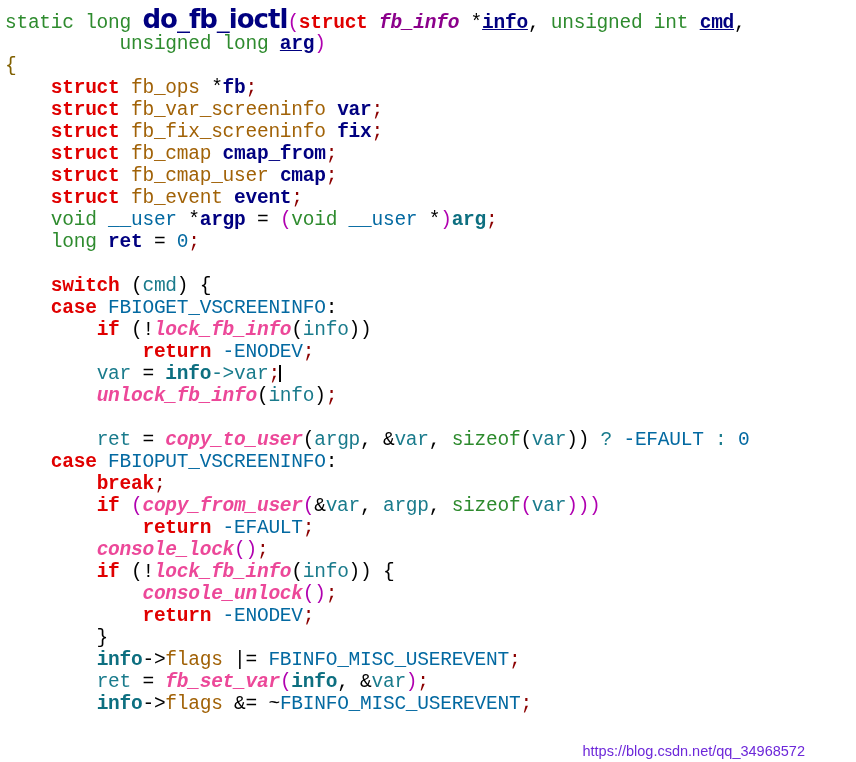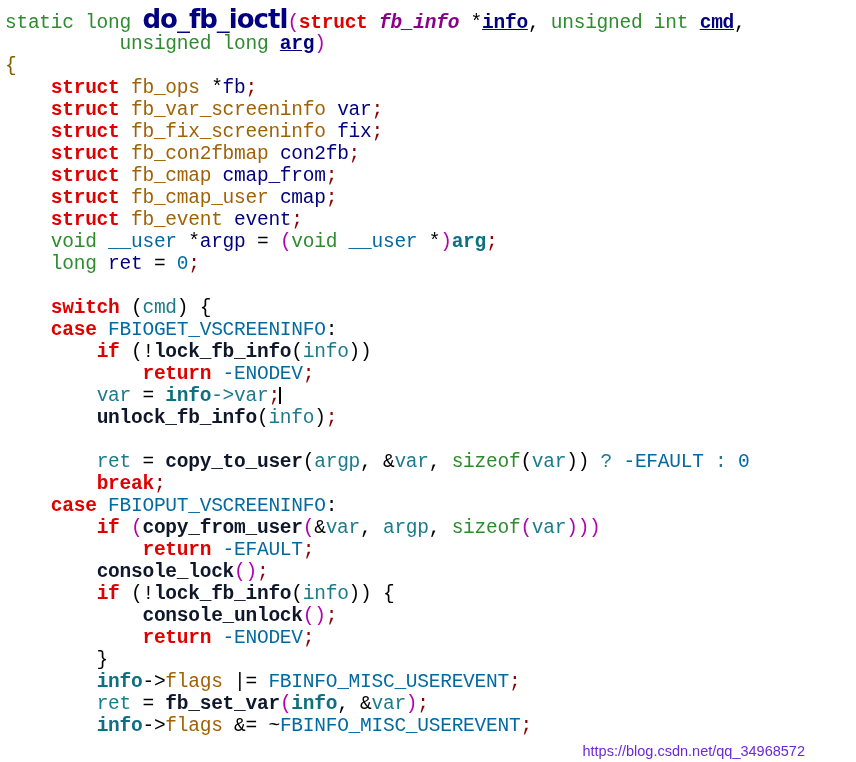--- a/index.html
+++ b/index.html
@@ -42,7 +42,7 @@
   .t-typename { color: #a16207; }          
   .t-kw       { color: #e00000; font-weight: bold; }  
   .t-const    { color: #0369a1; }          
-  .t-var      { color: #000080; font-weight: normal; }  
+  .t-var      { color: #000080; font-weight: bold; }  
   .t-ident    { color: #1a7b8c; }          
   .t-identb   { color: #0d6f80; font-weight: bold; }  
   .t-fn       { color: #0f172a; font-weight: bold; }  

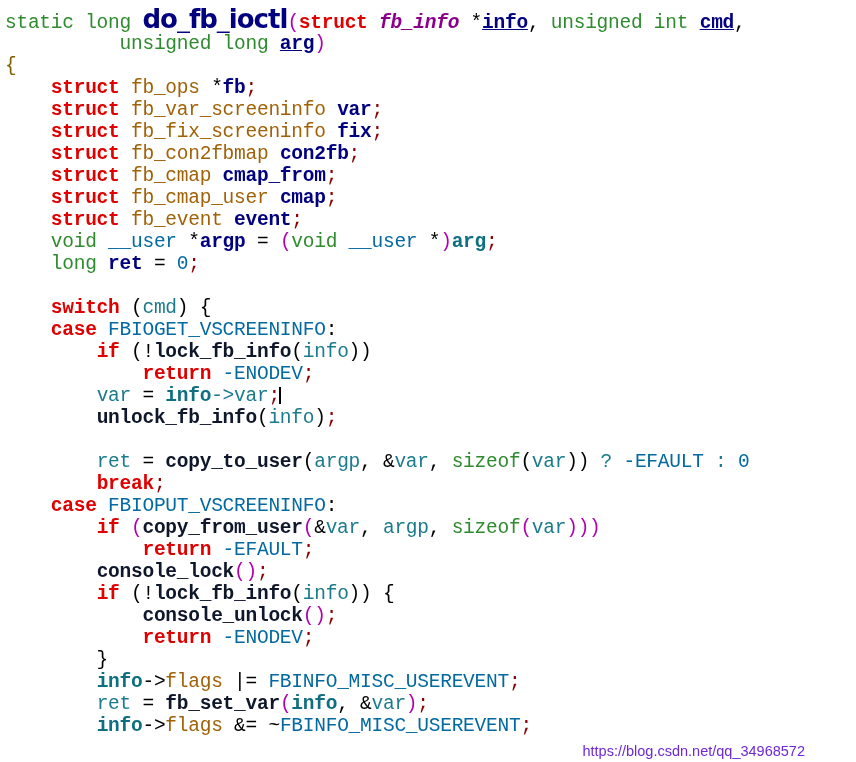--- a/index.html
+++ b/index.html
@@ -88,7 +88,6 @@
       <div class="code-line"><span class="t-plain">    </span><span class="t-kw">struct</span><span class="t-plain"> </span><span class="t-typename">fb_ops</span><span class="t-plain"> *</span><span class="t-var">fb</span><span class="t-punct">;</span></div>
       <div class="code-line"><span class="t-plain">    </span><span class="t-kw">struct</span><span class="t-plain"> </span><span class="t-typename">fb_var_screeninfo</span><span class="t-plain"> </span><span class="t-var">var</span><span class="t-punct">;</span></div>
       <div class="code-line"><span class="t-plain">    </span><span class="t-kw">struct</span><span class="t-plain"> </span><span class="t-typename">fb_fix_screeninfo</span><span class="t-plain"> </span><span class="t-var">fix</span><span class="t-punct">;</span></div>
-      <div class="code-line"><span class="t-plain">    </span><span class="t-kw">struct</span><span class="t-plain"> </span><span class="t-typename">fb_con2fbmap</span><span class="t-plain"> </span><span class="t-var">con2fb</span><span class="t-punct">;</span></div>
       <div class="code-line"><span class="t-plain">    </span><span class="t-kw">struct</span><span class="t-plain"> </span><span class="t-typename">fb_cmap</span><span class="t-plain"> </span><span class="t-var">cmap_from</span><span class="t-punct">;</span></div>
       <div class="code-line"><span class="t-plain">    </span><span class="t-kw">struct</span><span class="t-plain"> </span><span class="t-typename">fb_cmap_user</span><span class="t-plain"> </span><span class="t-var">cmap</span><span class="t-punct">;</span></div>
       <div class="code-line"><span class="t-plain">    </span><span class="t-kw">struct</span><span class="t-plain"> </span><span class="t-typename">fb_event</span><span class="t-plain"> </span><span class="t-var">event</span><span class="t-punct">;</span></div>

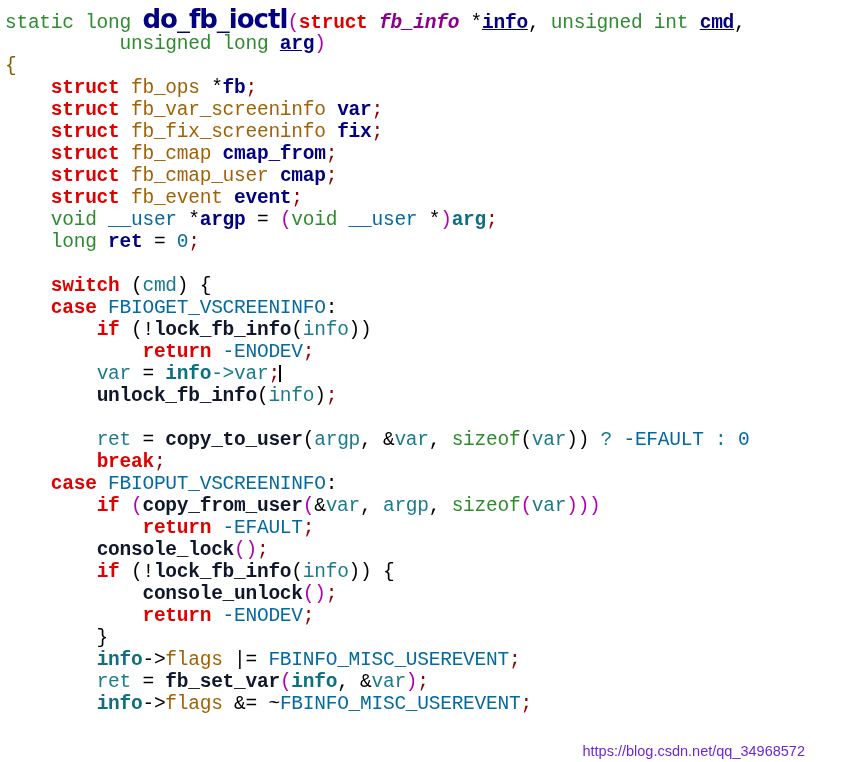--- a/index.html
+++ b/index.html
@@ -45,7 +45,7 @@
   .t-var      { color: #000080; font-weight: bold; }  
   .t-ident    { color: #1a7b8c; }          
   .t-identb   { color: #0d6f80; font-weight: bold; }  
-  .t-fn       { color: #0f172a; font-weight: bold; }  
+  .t-fn       { color: #ec4899; font-weight: bold; font-style: italic; }  
   .t-param    { color: #8b008b; font-weight: bold; font-style: italic; } 
   .t-ulink    { color: #000080; font-weight: bold; text-decoration: underline; }
   .t-paren    { color: #b000b0; }          

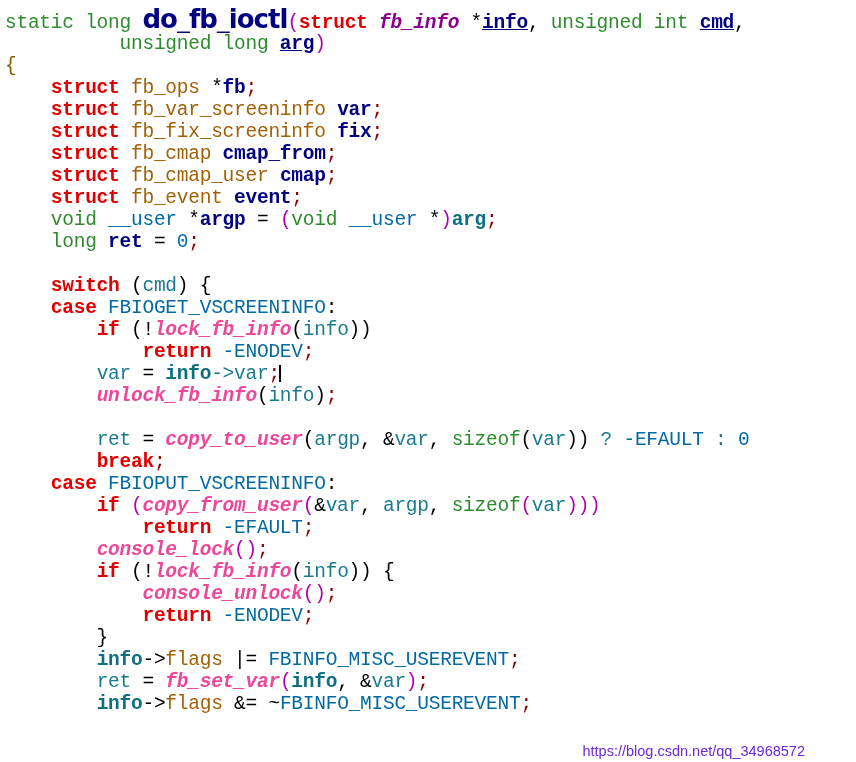--- a/index.html
+++ b/index.html
@@ -102,8 +102,8 @@
       <div class="code-line"><span class="t-plain">        </span><span class="t-fn">unlock_fb_info</span><span class="t-plain">(</span><span class="t-ident">info</span><span class="t-plain">)</span><span class="t-punct">;</span></div>
       <div class="code-line"><span class="t-plain"></span></div>
       <div class="code-line"><span class="t-plain">        </span><span class="t-ident">ret</span><span class="t-plain"> = </span><span class="t-fn">copy_to_user</span><span class="t-plain">(</span><span class="t-ident">argp</span><span class="t-plain">, &amp;</span><span class="t-ident">var</span><span class="t-plain">, </span><span class="t-type">sizeof</span><span class="t-plain">(</span><span class="t-ident">var</span><span class="t-plain">)) </span><span class="t-ident">?</span><span class="t-const"> -</span><span class="t-const">EFAULT</span><span class="t-plain"> </span><span class="t-ident">:</span><span class="t-plain"> </span><span class="t-const">0</span></div>
+      <div class="code-line"><span class="t-plain">    </span><span class="t-kw">case</span><span class="t-plain"> </span><span class="t-const">FBIOPUT_VSCREENINFO</span><span class="t-plain">:</span></div>
       <div class="code-line"><span class="t-plain">        </span><span class="t-kw">break</span><span class="t-punct">;</span></div>
-      <div class="code-line"><span class="t-plain">    </span><span class="t-kw">case</span><span class="t-plain"> </span><span class="t-const">FBIOPUT_VSCREENINFO</span><span class="t-plain">:</span></div>
       <div class="code-line"><span class="t-plain">        </span><span class="t-kw">if</span><span class="t-plain"> </span><span class="t-paren">(</span><span class="t-fn">copy_from_user</span><span class="t-paren">(</span><span class="t-plain">&amp;</span><span class="t-ident">var</span><span class="t-plain">, </span><span class="t-ident">argp</span><span class="t-plain">, </span><span class="t-type">sizeof</span><span class="t-paren">(</span><span class="t-ident">var</span><span class="t-paren">)))</span></div>
       <div class="code-line"><span class="t-plain">            </span><span class="t-kw">return</span><span class="t-const"> -</span><span class="t-const">EFAULT</span><span class="t-punct">;</span></div>
       <div class="code-line"><span class="t-plain">        </span><span class="t-fn">console_lock</span><span class="t-paren">()</span><span class="t-punct">;</span></div>

